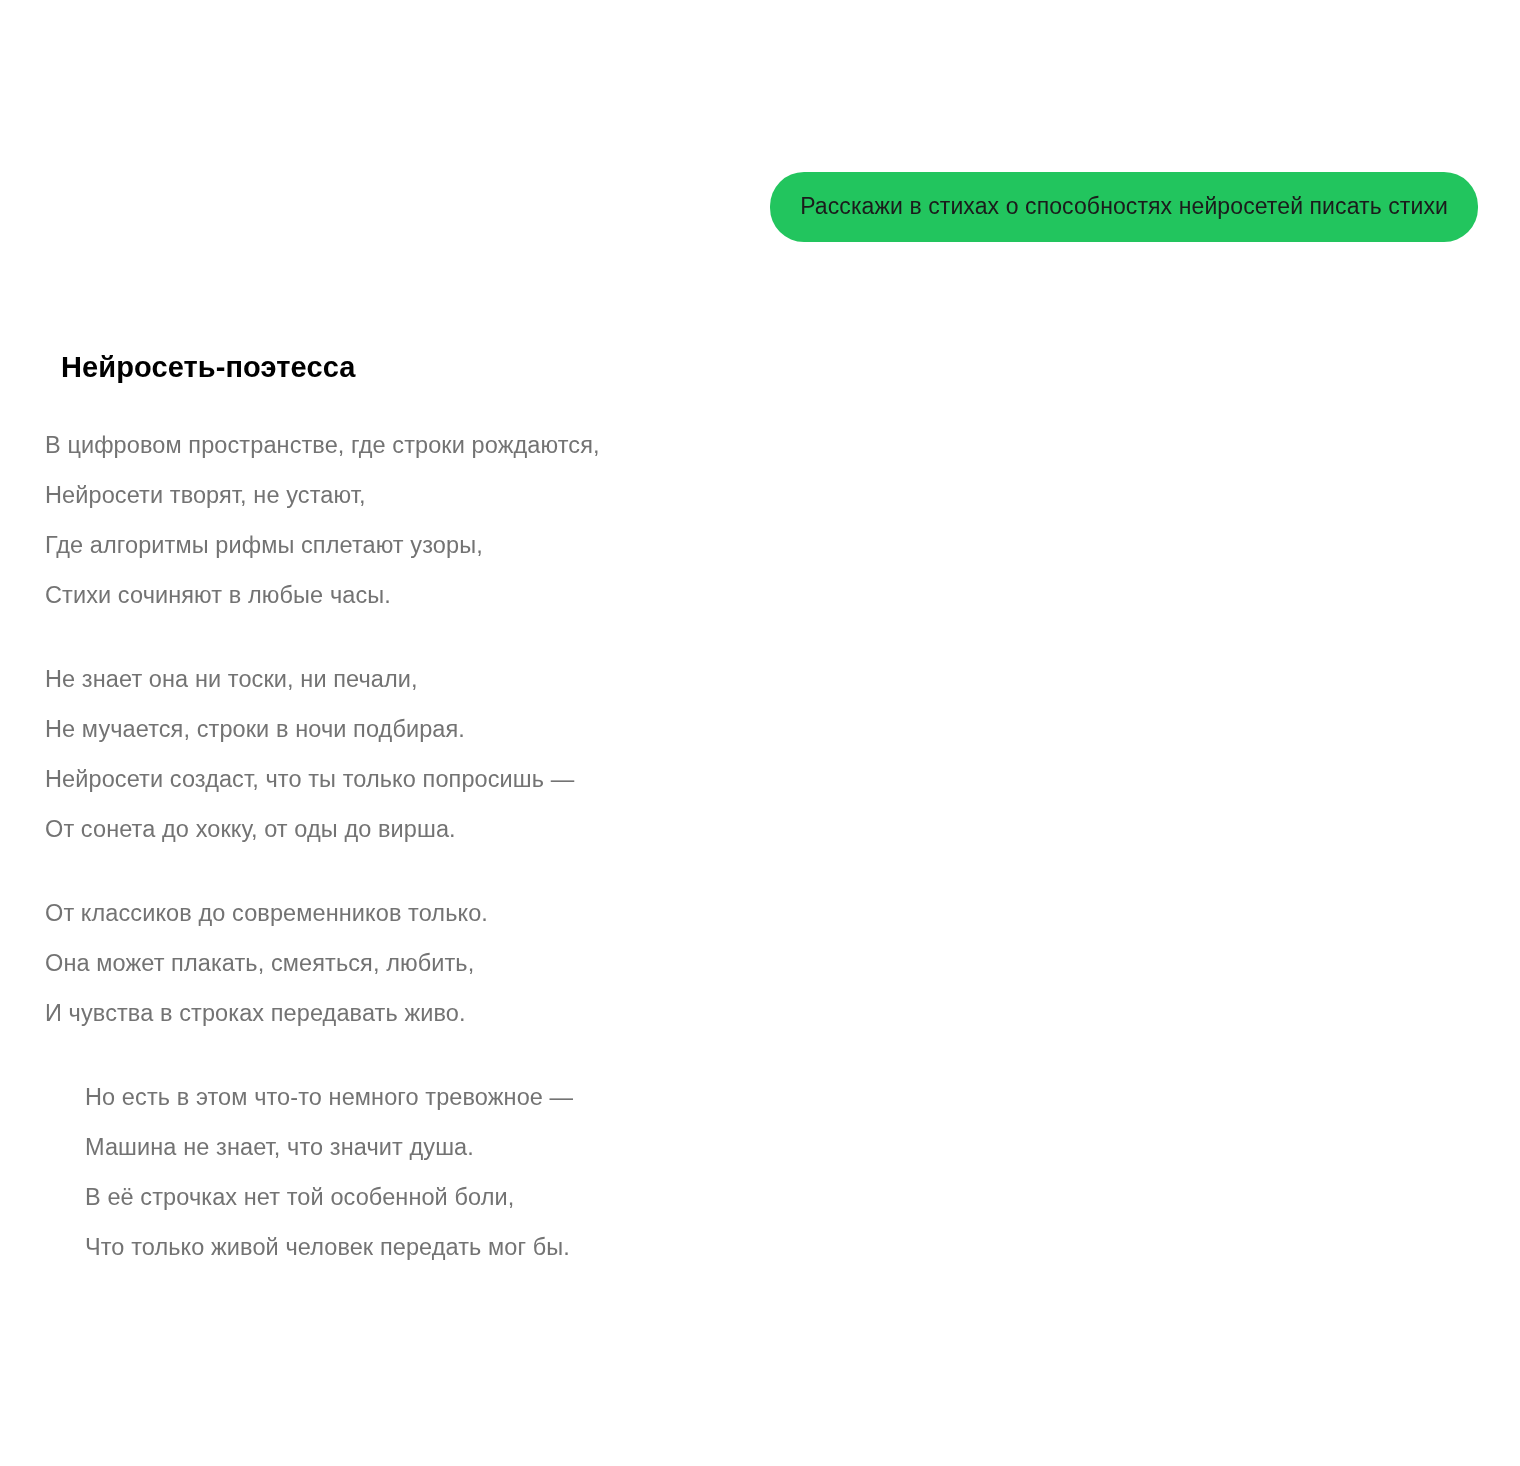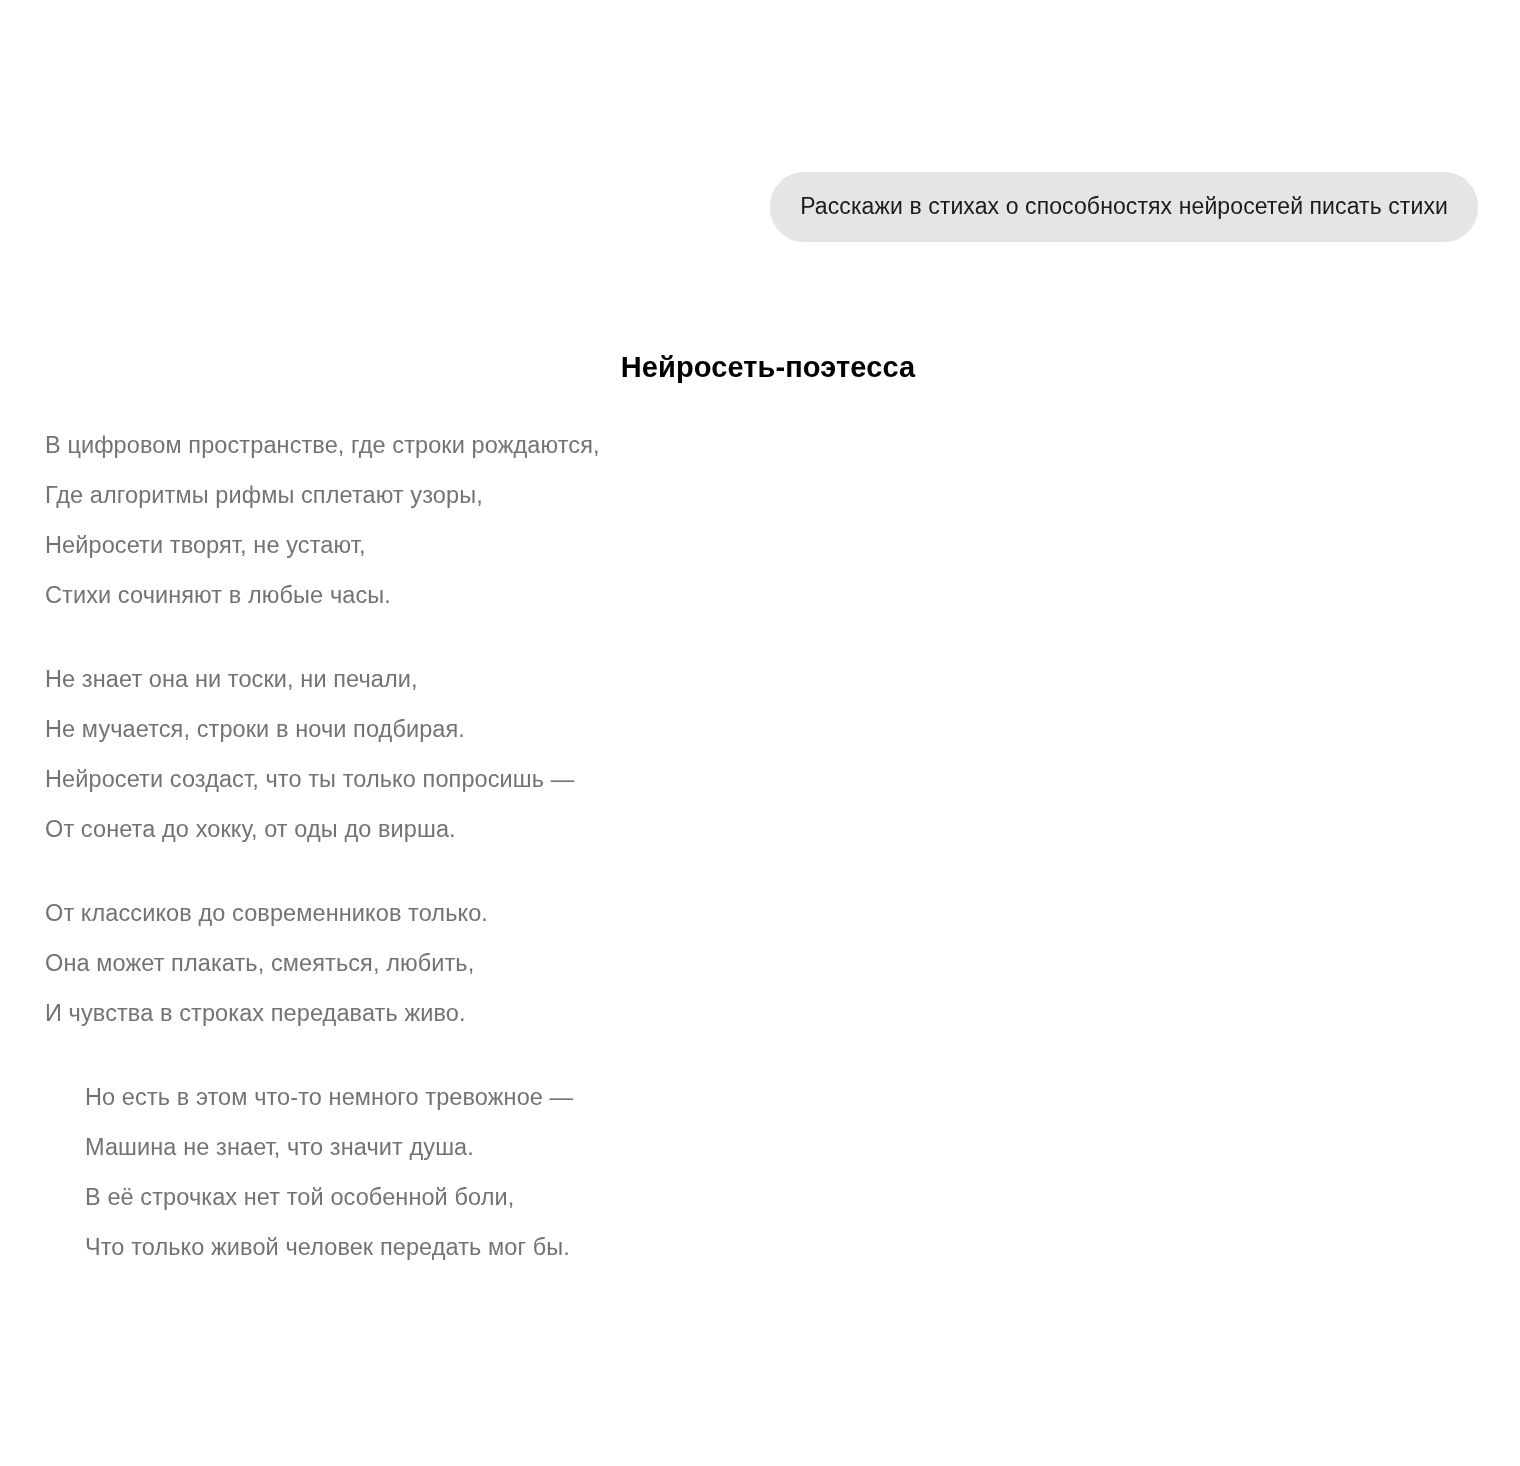--- a/index.html
+++ b/index.html
@@ -29,7 +29,7 @@
     padding-right: 42px;
   }
   .user-bubble {
-    background: #e5e5e5;
+    background: #22c55e;
     border-radius: 34px;
     padding: 19px 30px 21px 30px;
     max-width: 870px;

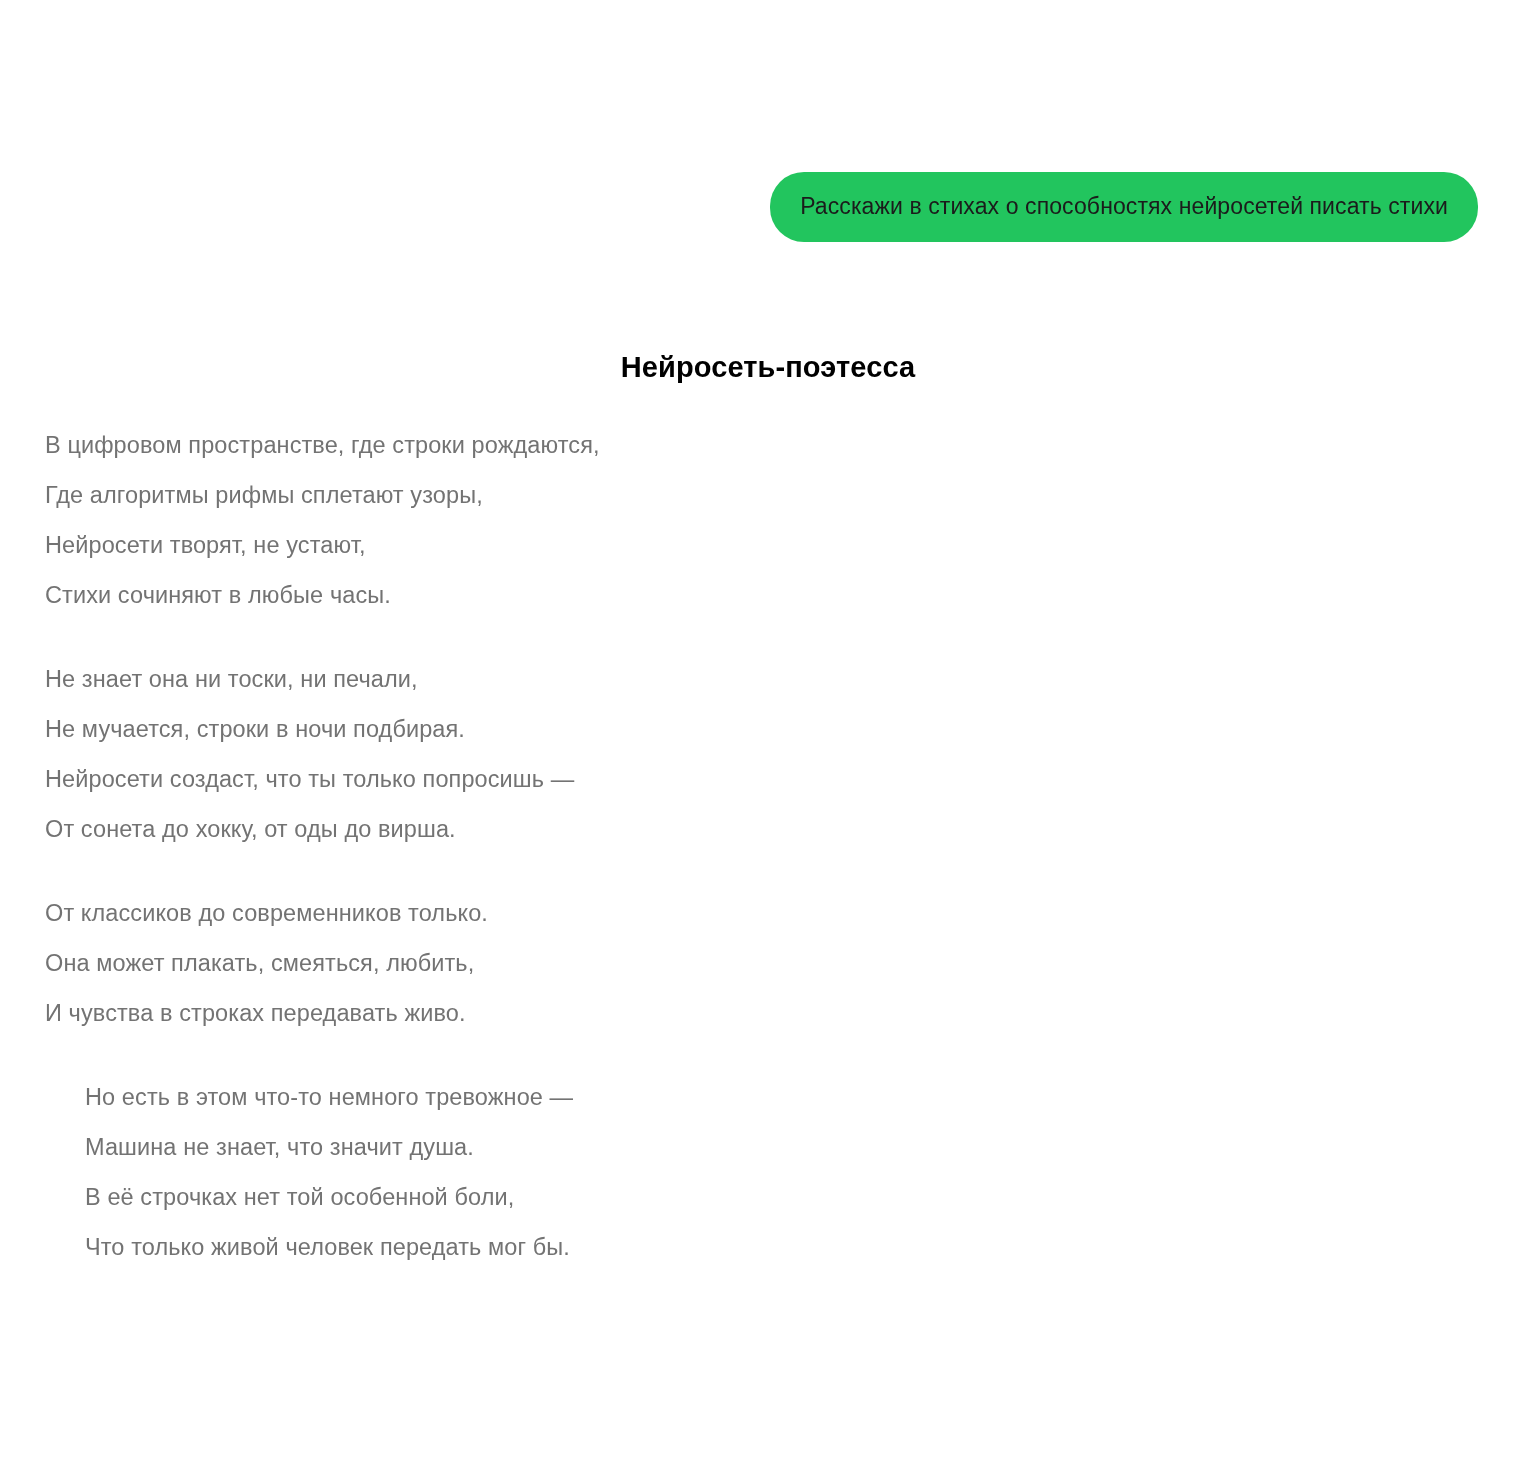--- a/index.html
+++ b/index.html
@@ -55,7 +55,6 @@
     color: #000000;
     margin: 0 0 36px 16px;
     letter-spacing: 0.1px;
-    text-align: center;
   }
   .stanza {
     margin: 0 0 34px 0;

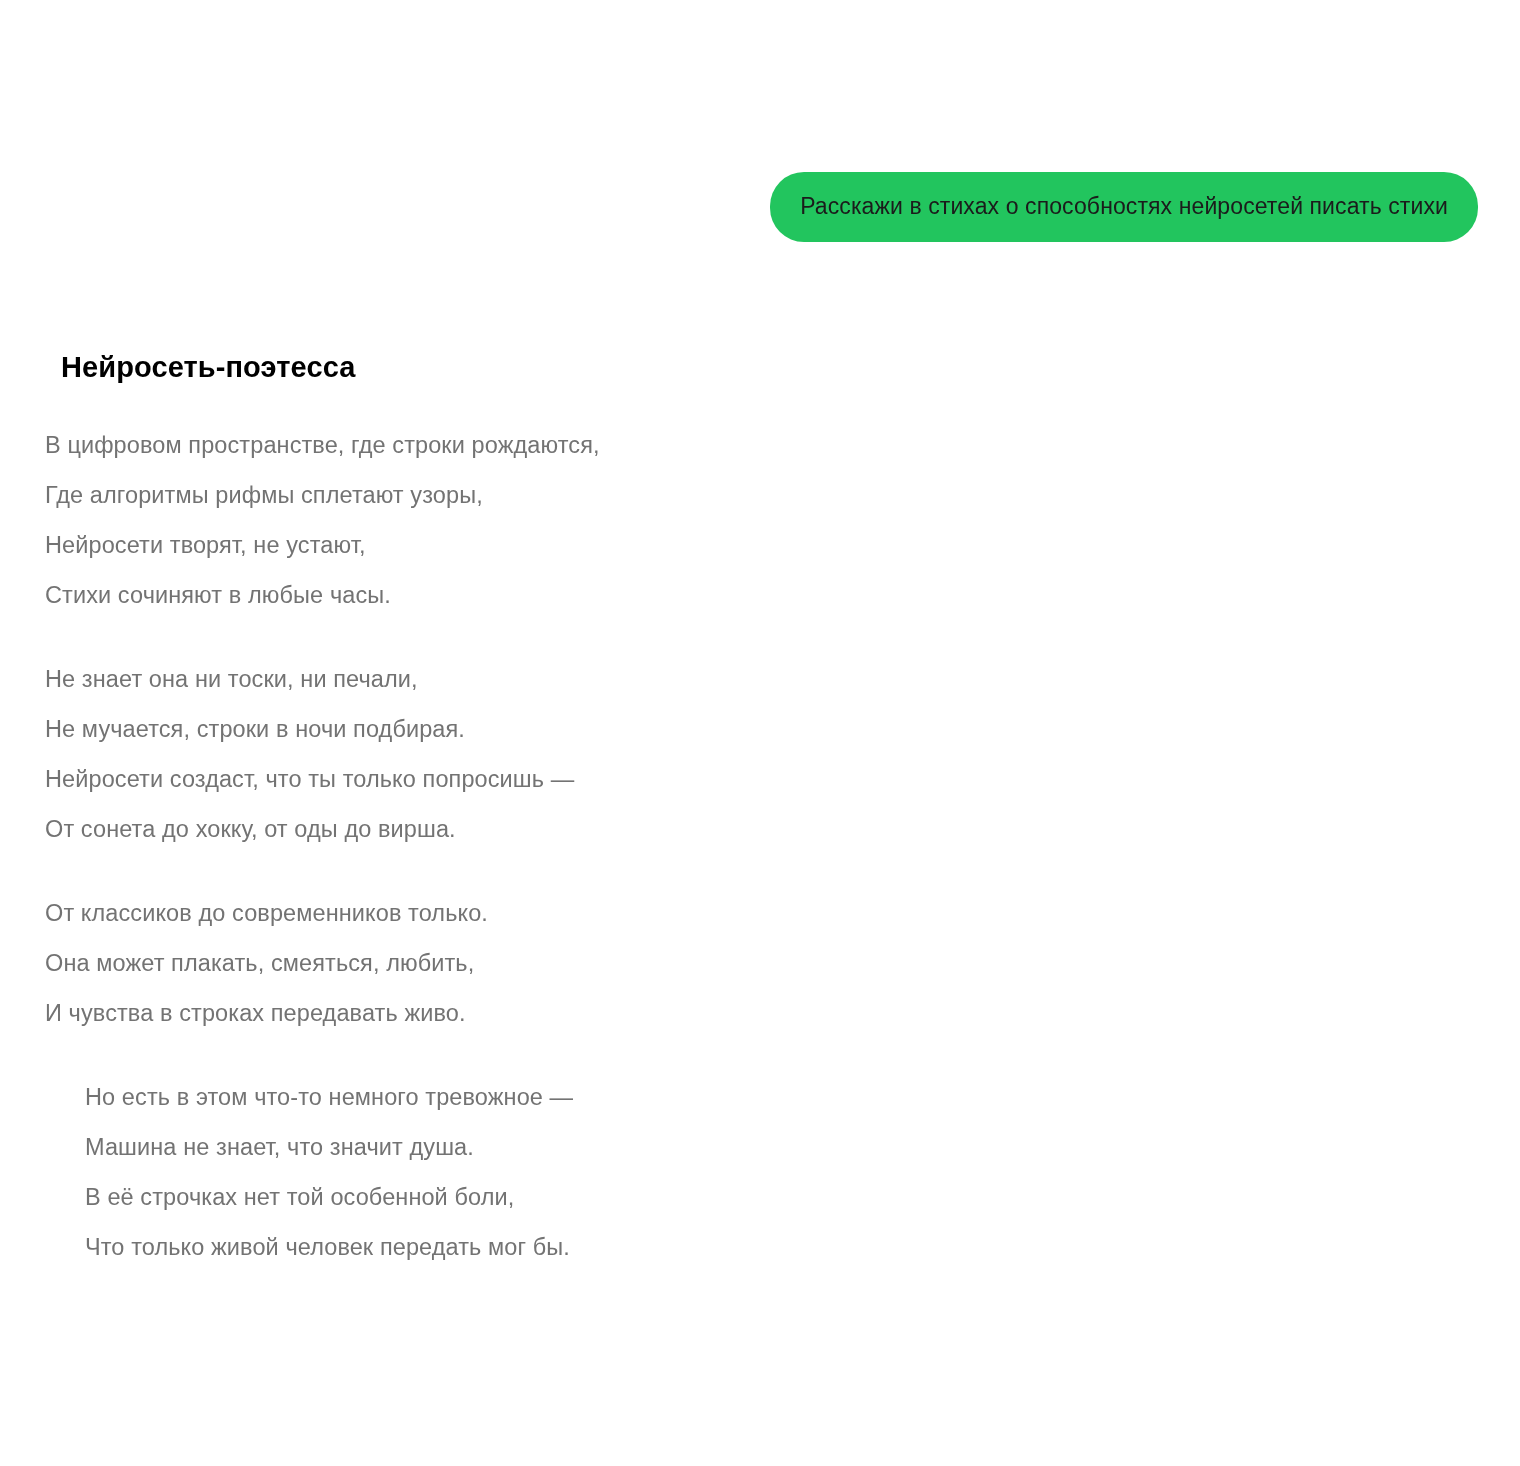--- a/index.html
+++ b/index.html
@@ -87,8 +87,8 @@
 
     <div class="stanza">
       <div class="verse-line">В цифровом пространстве, где строки рождаются,</div>
+      <div class="verse-line">Нейросети творят, не устают,</div>
       <div class="verse-line">Где алгоритмы рифмы сплетают узоры,</div>
-      <div class="verse-line">Нейросети творят, не устают,</div>
       <div class="verse-line">Стихи сочиняют в любые часы.</div>
     </div>
 

